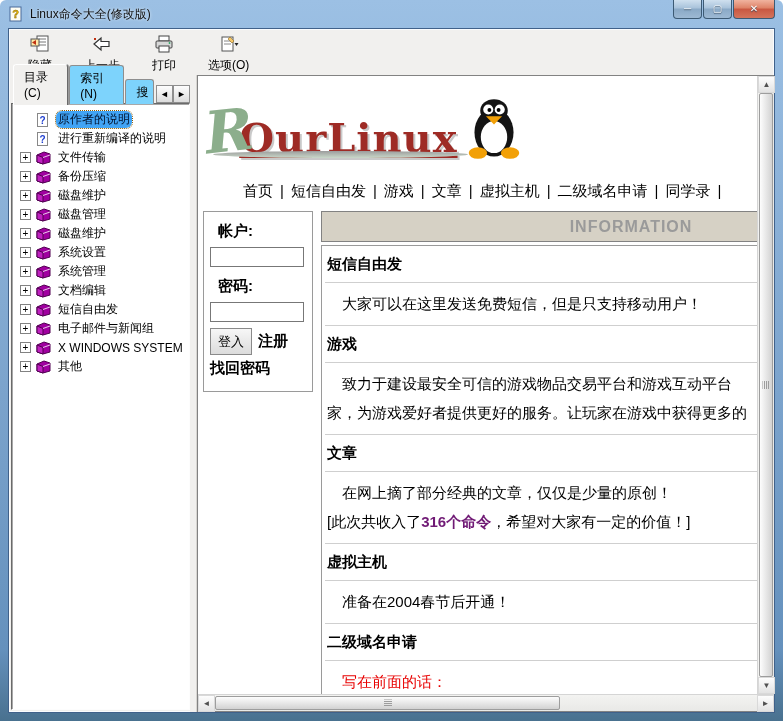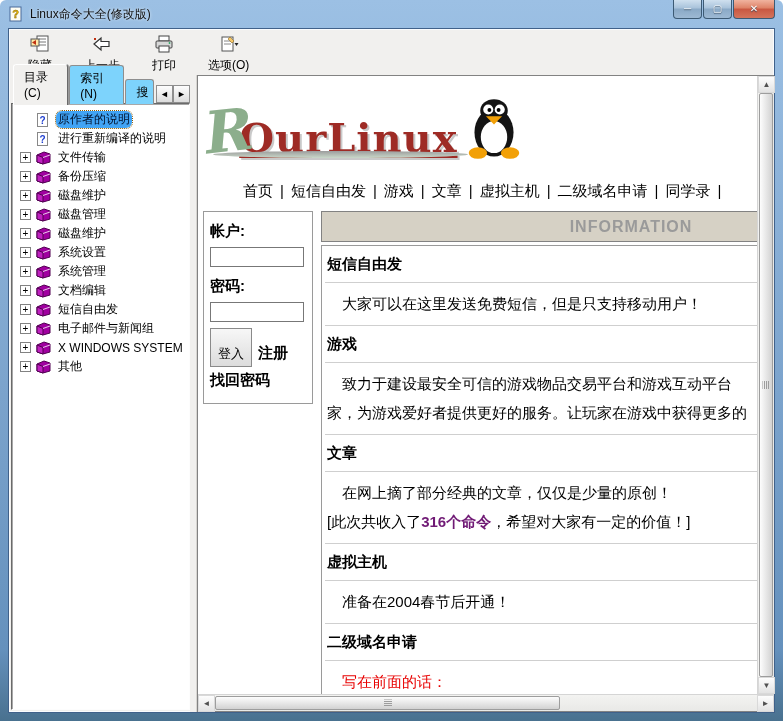--- a/index.html
+++ b/index.html
@@ -66,7 +66,7 @@
   .loginbox{ width:110px; flex:0 0 auto; border:1px solid #9a9a9a; background:#fff; }
   .login-title{ text-align:center; font-weight:bold; font-size:15px; color:#3a3a3a; padding:7px 0 8px; border-bottom:1px solid #9a9a9a; }
   .login-body{ padding:6px 5px 10px 6px; }
-  .fld-label{ font-weight:bold; font-size:15px; margin:4px 0 6px; }
+  .fld-label{ font-weight:bold; font-size:15px; margin:4px 8px 6px; }
   .fld-input{ width:94px; height:20px; border:1px solid #777; background:#fff; margin-bottom:6px; font-size:13px; padding:0 2px; }
   .login-line{ line-height:26px; font-size:15px; font-weight:bold; }
   .btn-login{ font-size:13px; padding:16px 7px 3px; border:1px solid #8a8a8a; background:linear-gradient(#f7f7f7,#dcdcdc); margin-right:6px; }

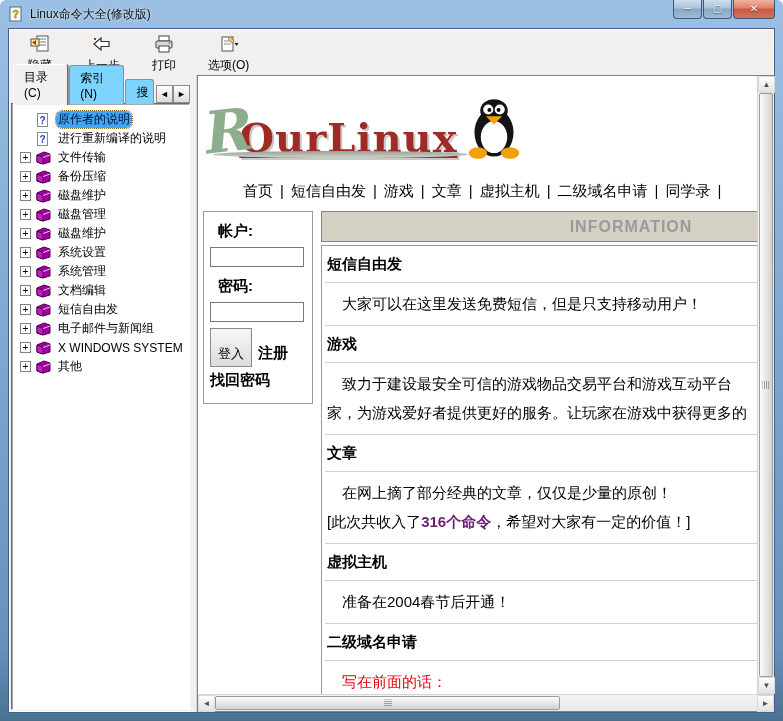--- a/index.html
+++ b/index.html
@@ -69,7 +69,7 @@
   .fld-label{ font-weight:bold; font-size:15px; margin:4px 8px 6px; }
   .fld-input{ width:94px; height:20px; border:1px solid #777; background:#fff; margin-bottom:6px; font-size:13px; padding:0 2px; }
   .login-line{ line-height:26px; font-size:15px; font-weight:bold; }
-  .btn-login{ font-size:13px; padding:16px 7px 3px; border:1px solid #8a8a8a; background:linear-gradient(#f7f7f7,#dcdcdc); margin-right:6px; }
+  .btn-login{ font-size:13px; padding:4px 7px 3px; border:1px solid #8a8a8a; background:linear-gradient(#f7f7f7,#dcdcdc); margin-right:6px; }
   .login-line a{ color:#000; text-decoration:none; }
 
   .infocol{ margin-left:8px; width:620px; flex:0 0 auto; }

